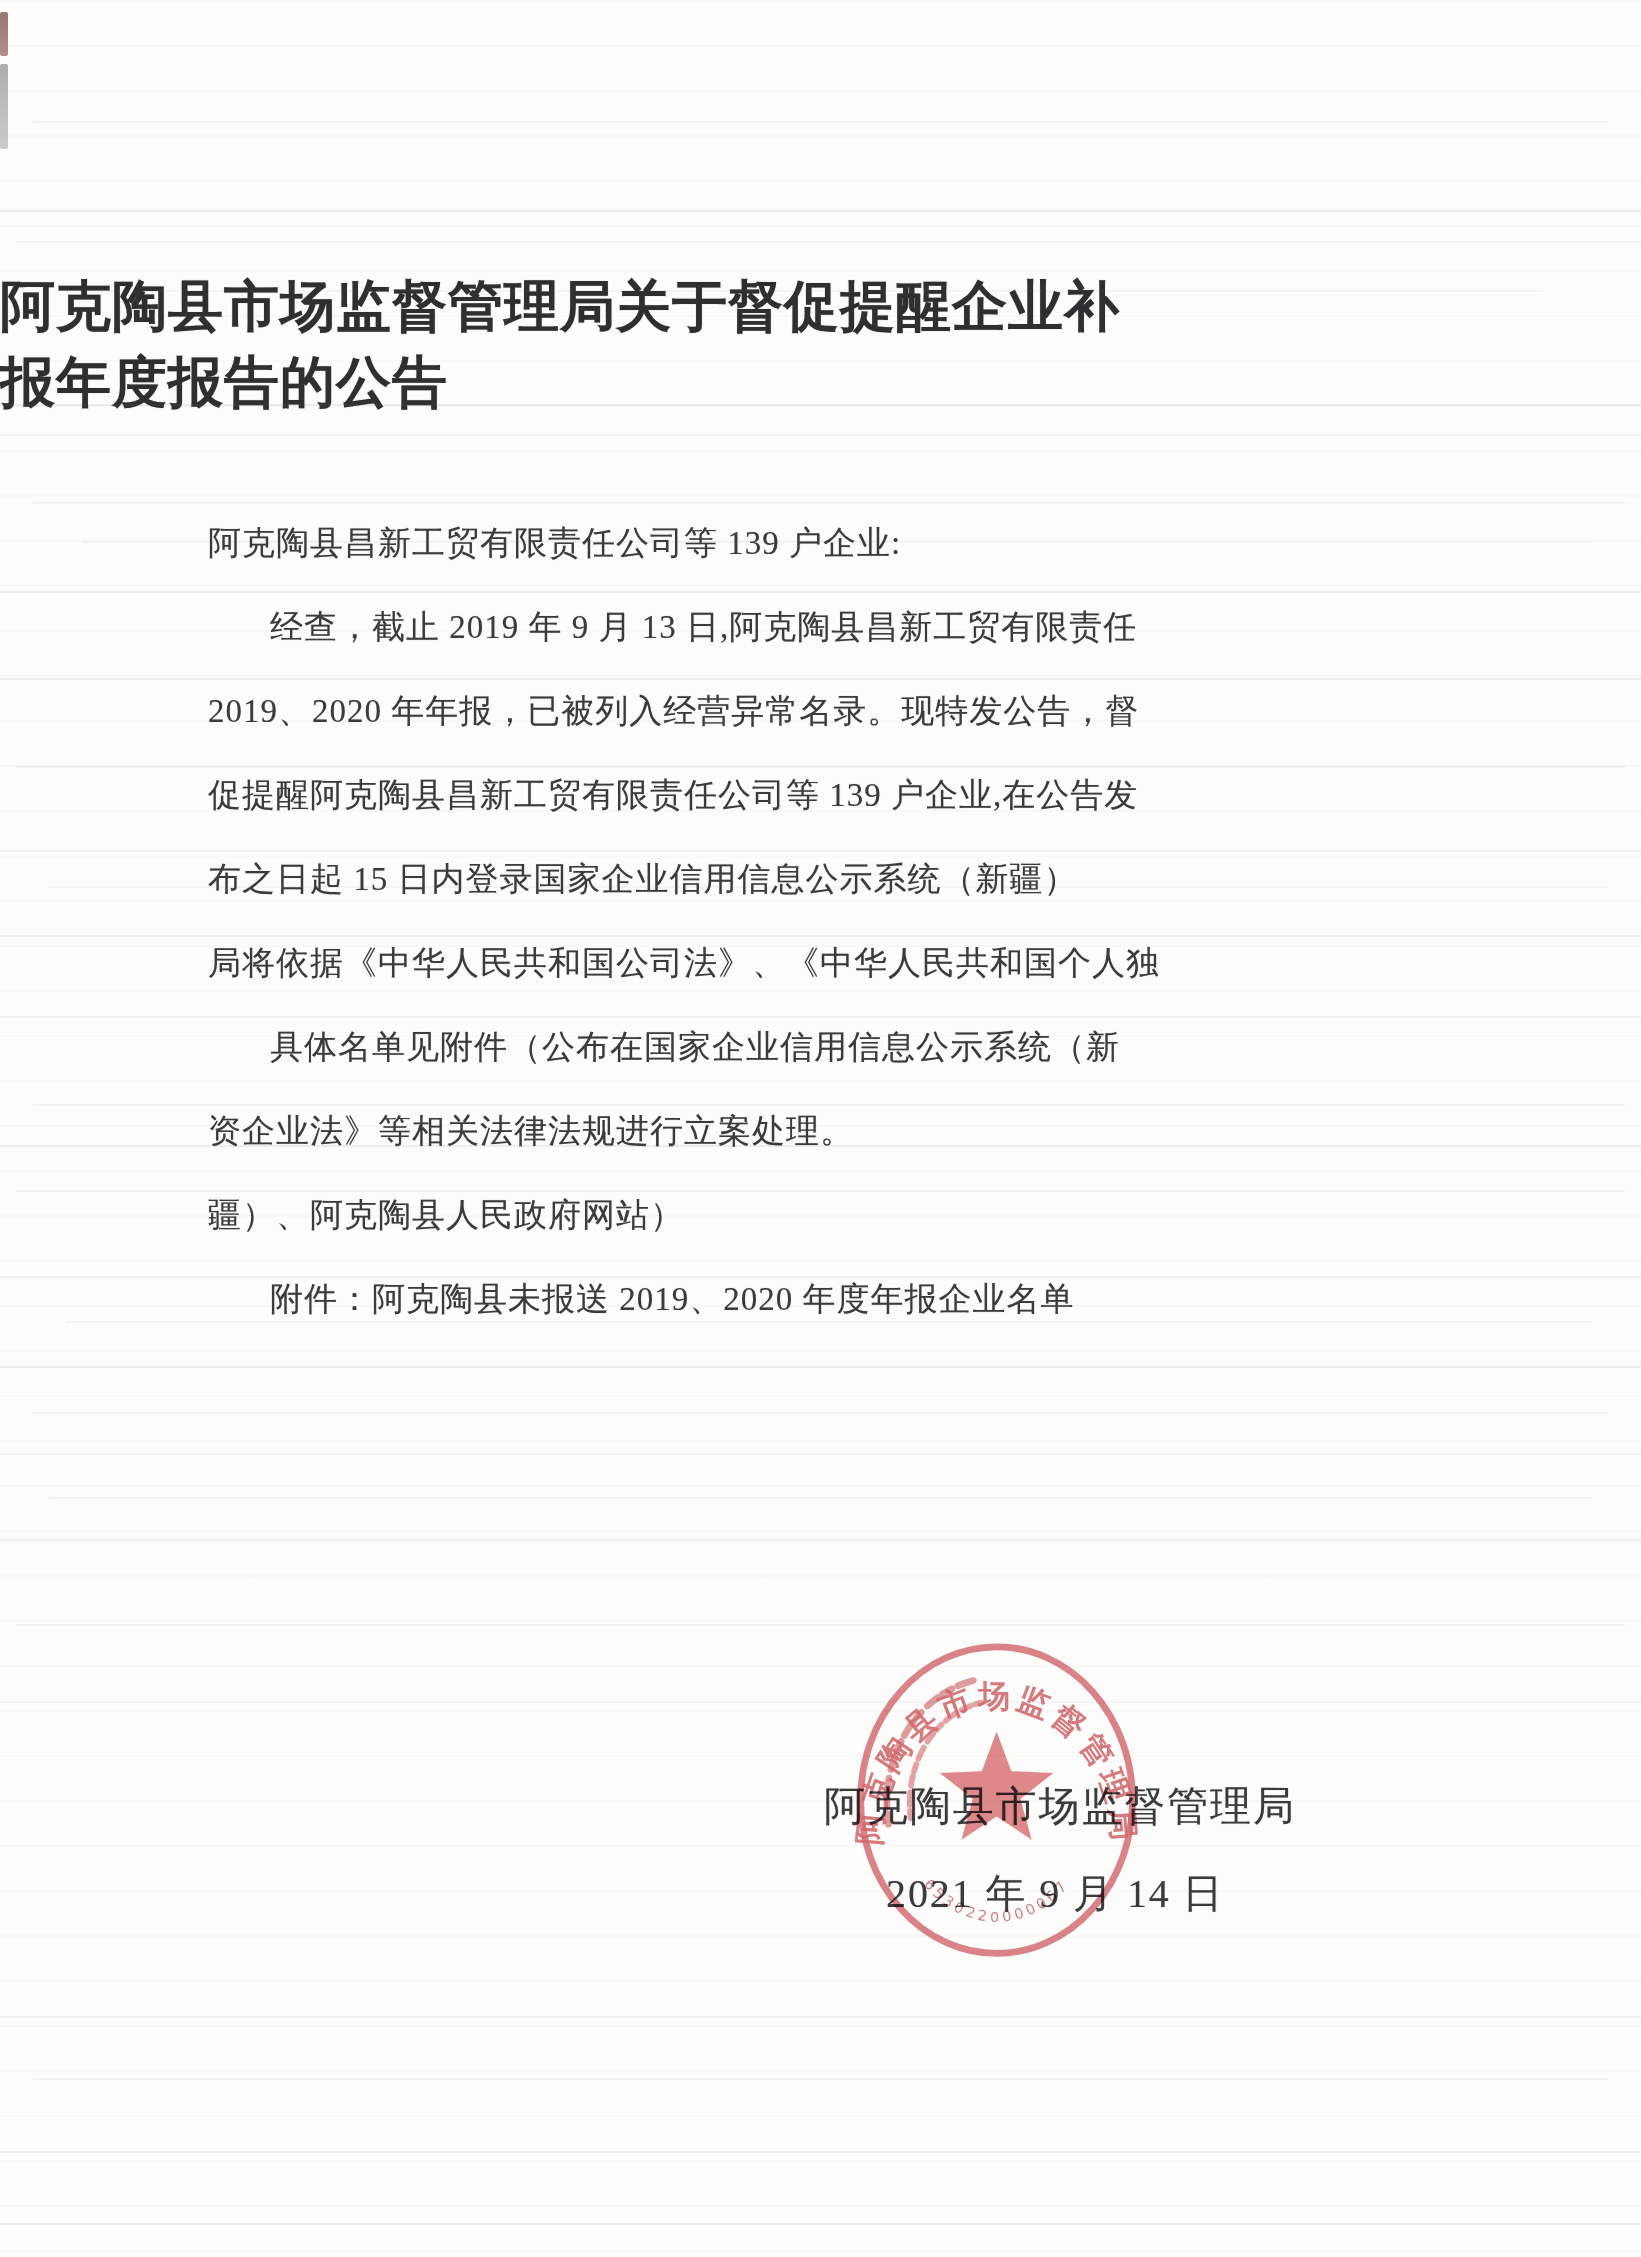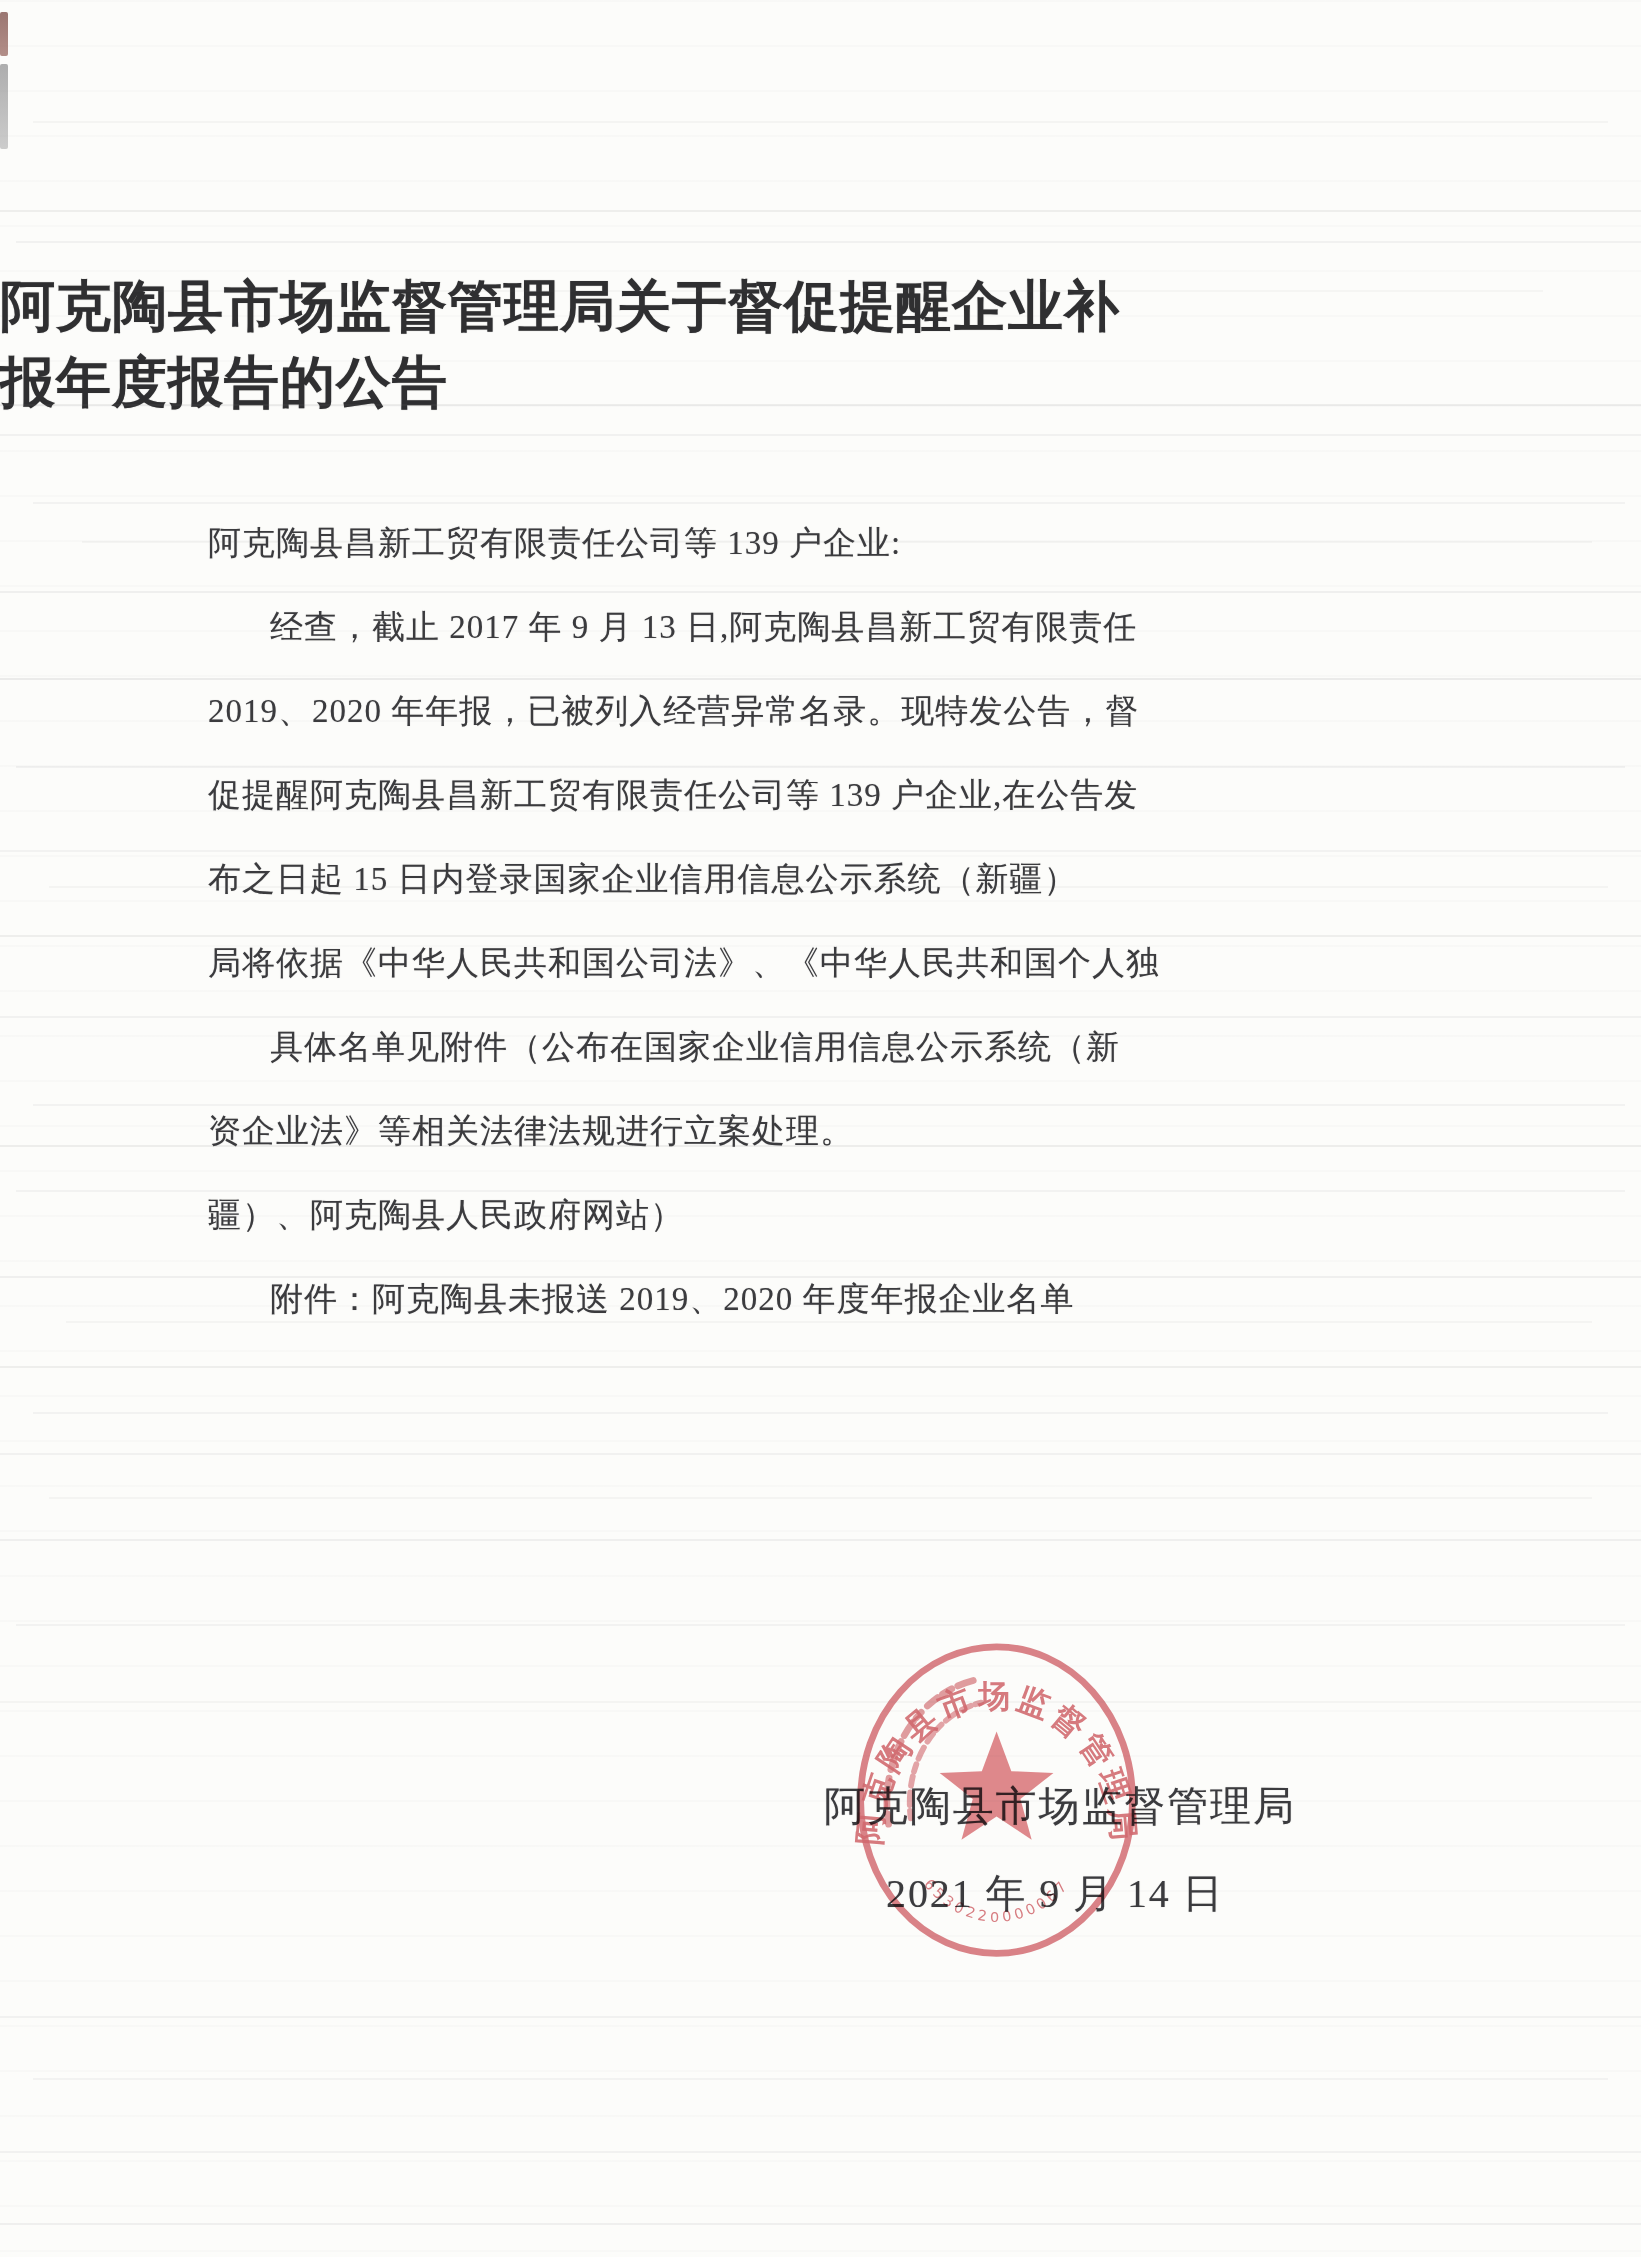--- a/index.html
+++ b/index.html
@@ -81,7 +81,7 @@
 
   <div class="body-text">
     <div class="line">阿克陶县昌新工贸有限责任公司等 139 户企业:</div>
-    <div class="line indent">经查，截止 2017 年 9 月 13 日,阿克陶县昌新工贸有限责任</div>
+    <div class="line indent">经查，截止 2019 年 9 月 13 日,阿克陶县昌新工贸有限责任</div>
     <div class="line">2019、2020 年年报，已被列入经营异常名录。现特发公告，督</div>
     <div class="line">促提醒阿克陶县昌新工贸有限责任公司等 139 户企业,在公告发</div>
     <div class="line">布之日起 15 日内登录国家企业信用信息公示系统（新疆）</div>

